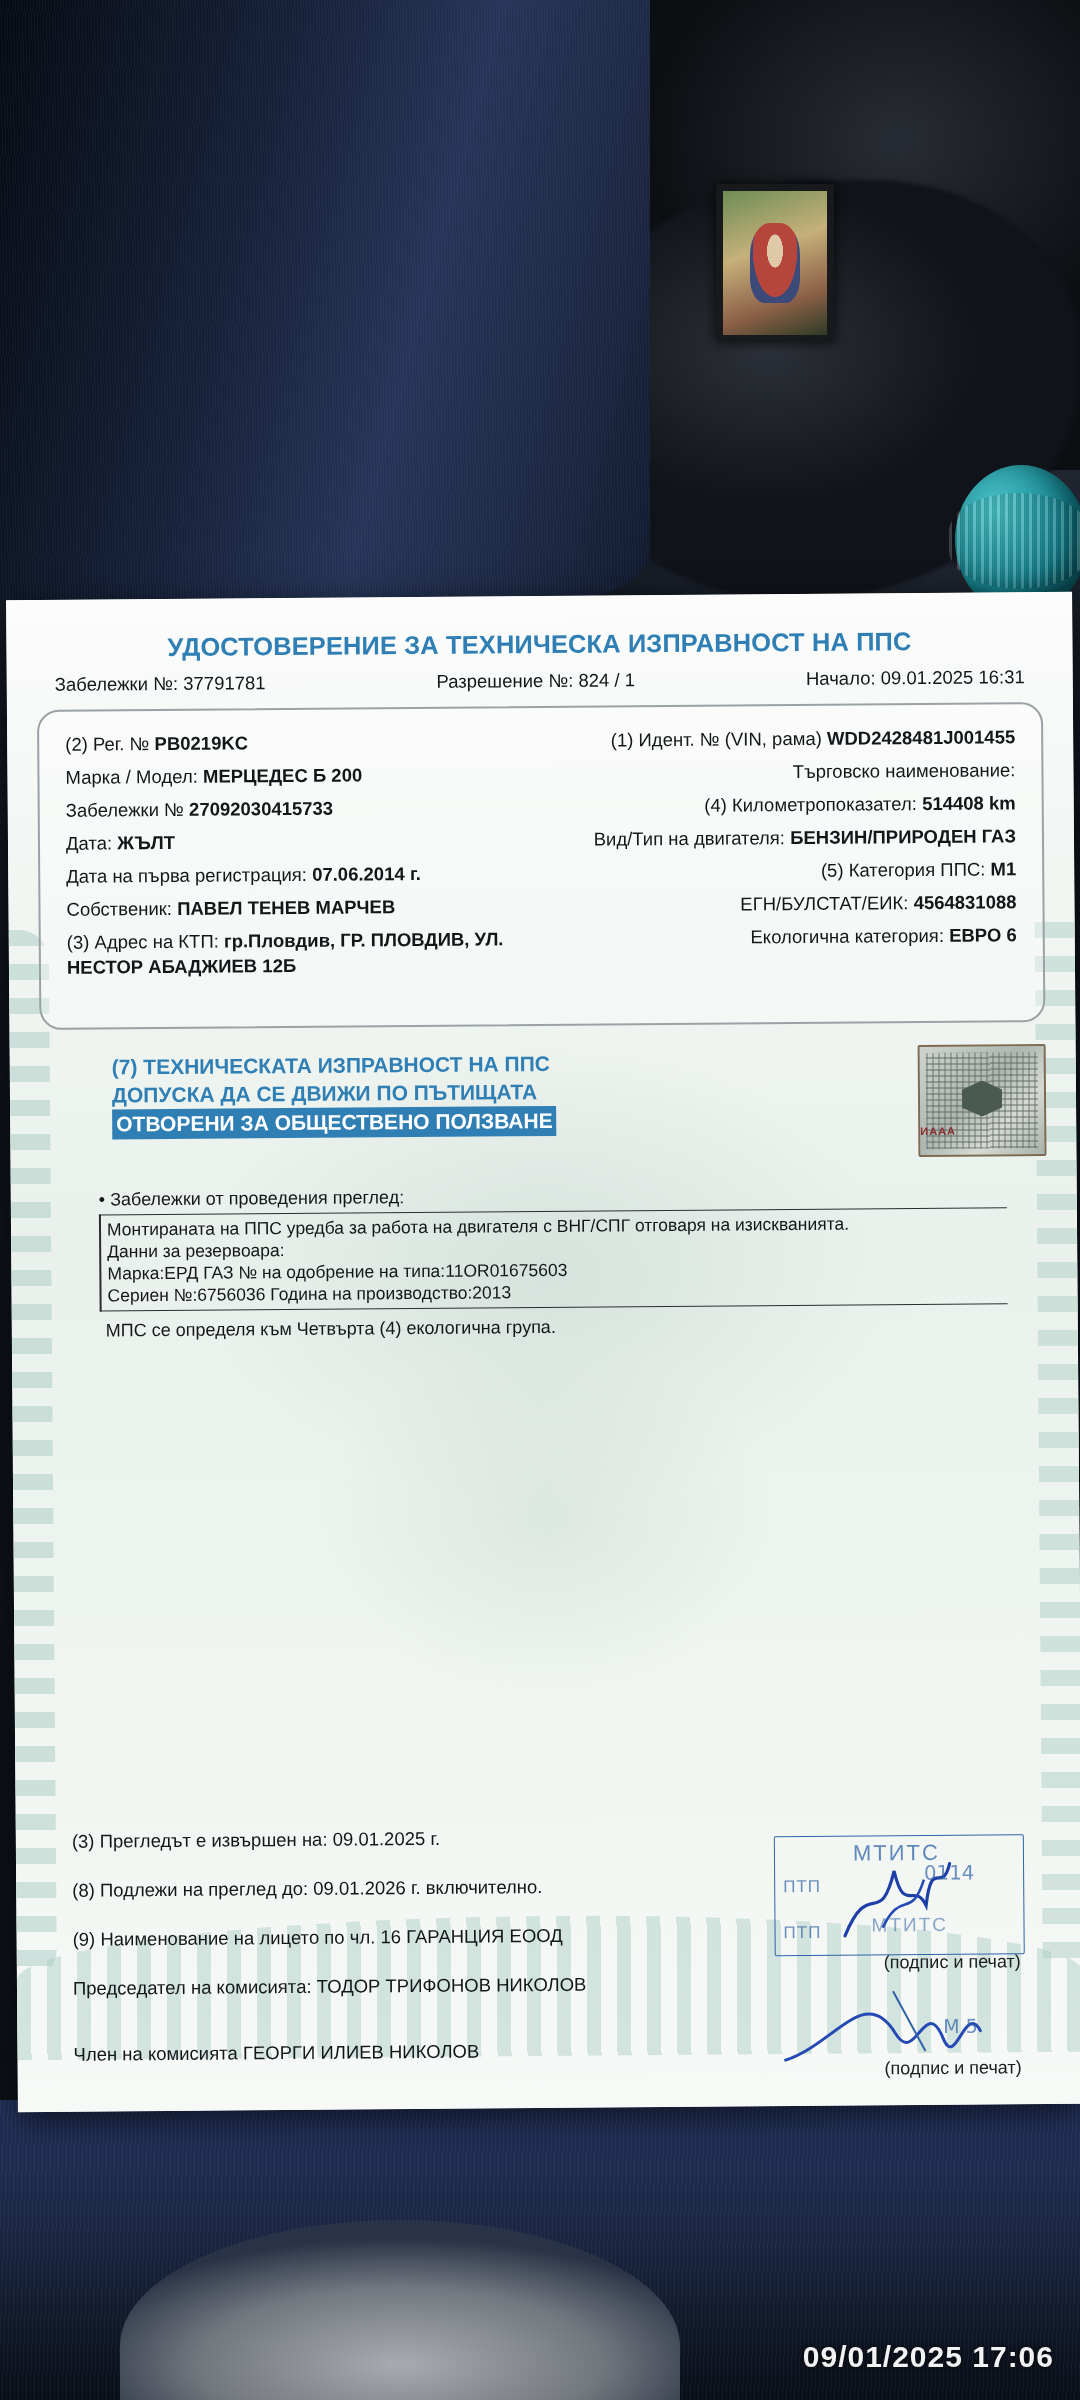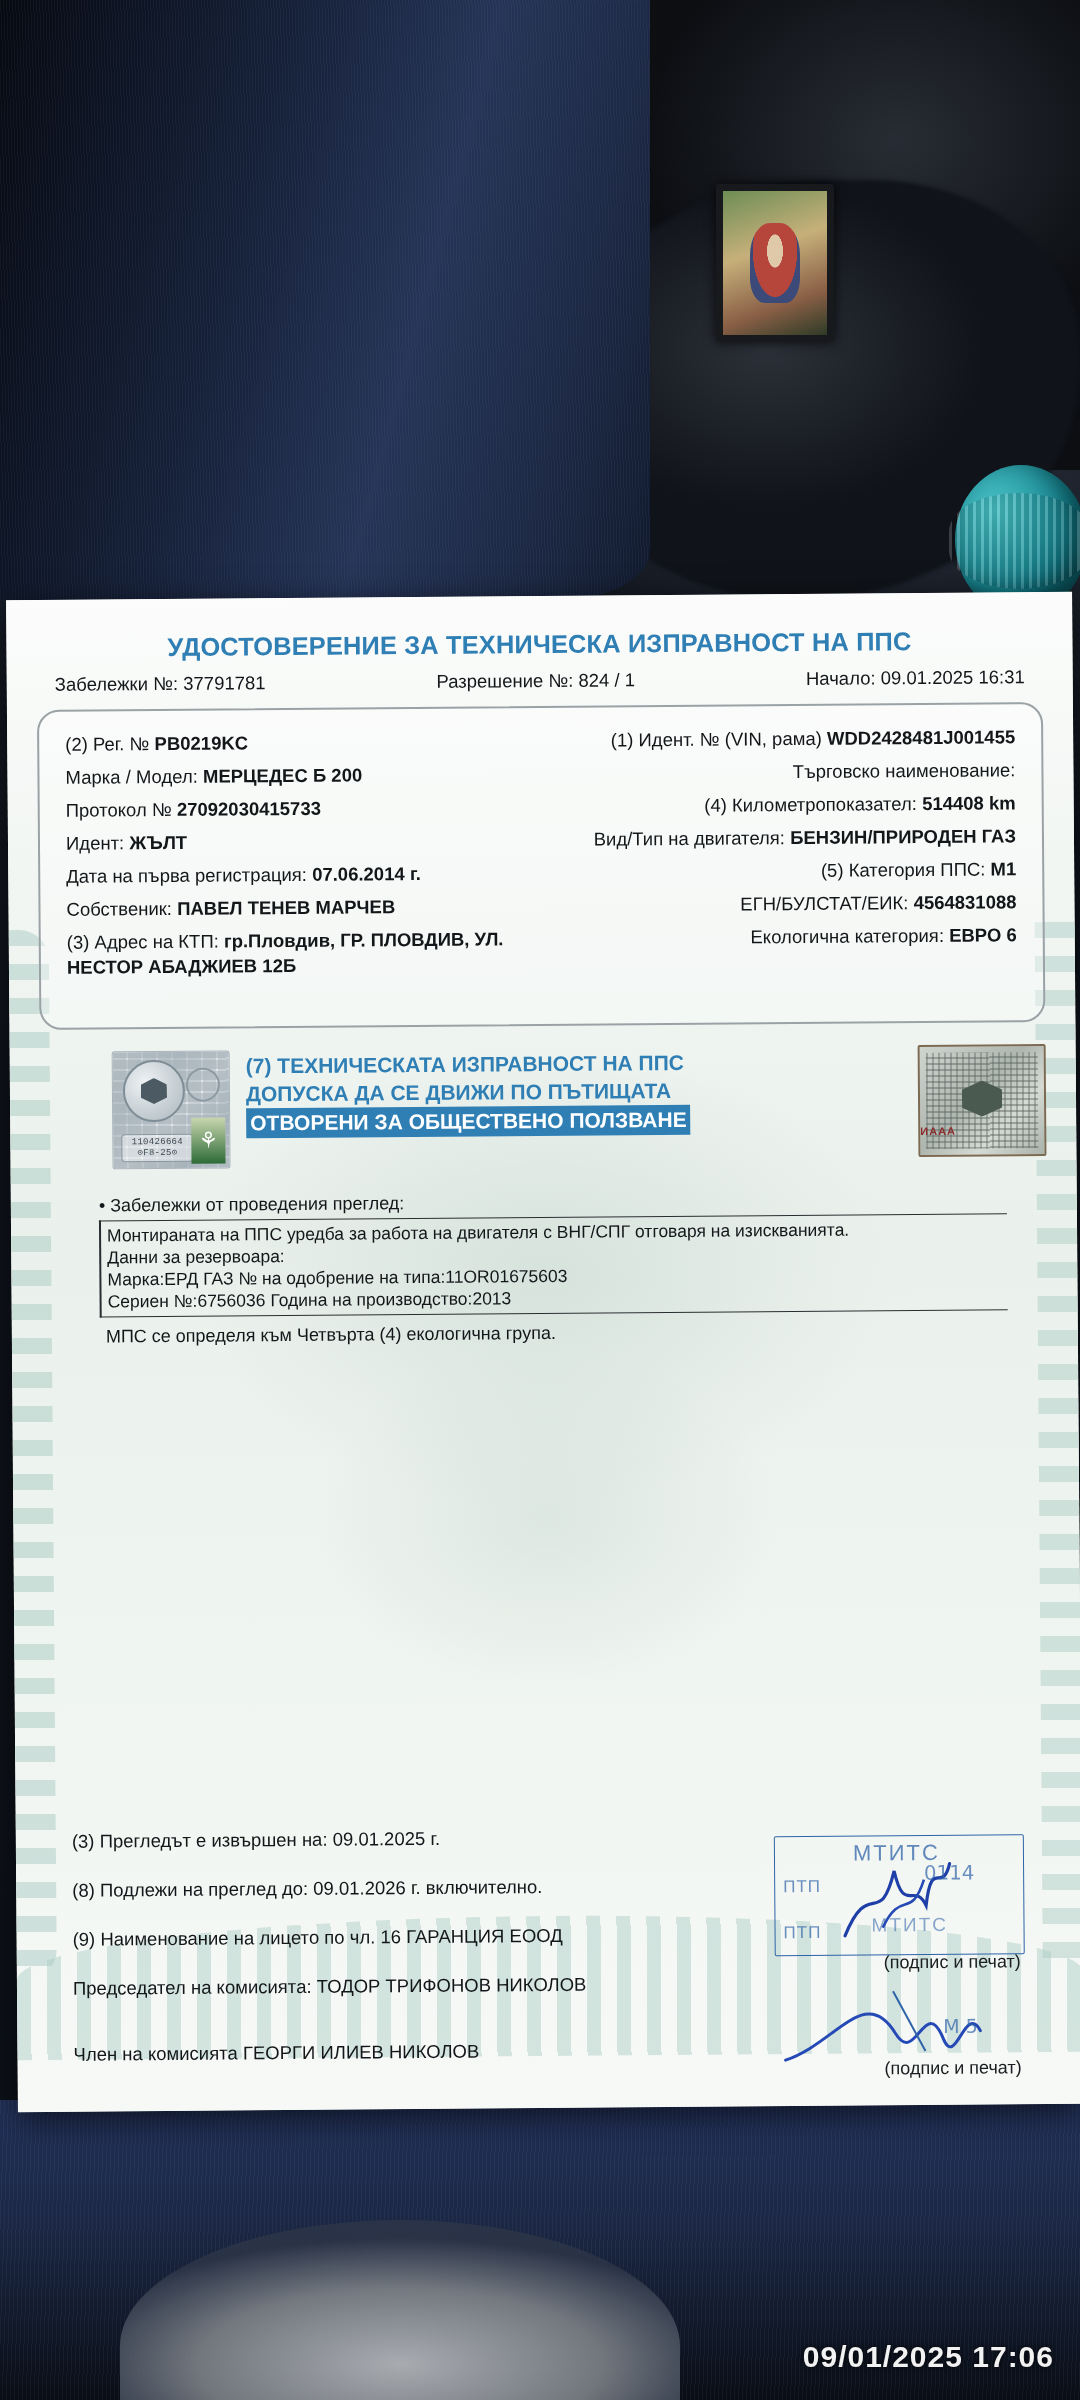--- a/index.html
+++ b/index.html
@@ -275,7 +275,7 @@
 
       <div class="drow">
         <div class="dleft">
-          <span>Протокол №</span>
+          <span>Забележки №</span>
           <span class="b">27092030415733</span>
         </div>
         <div class="dright">

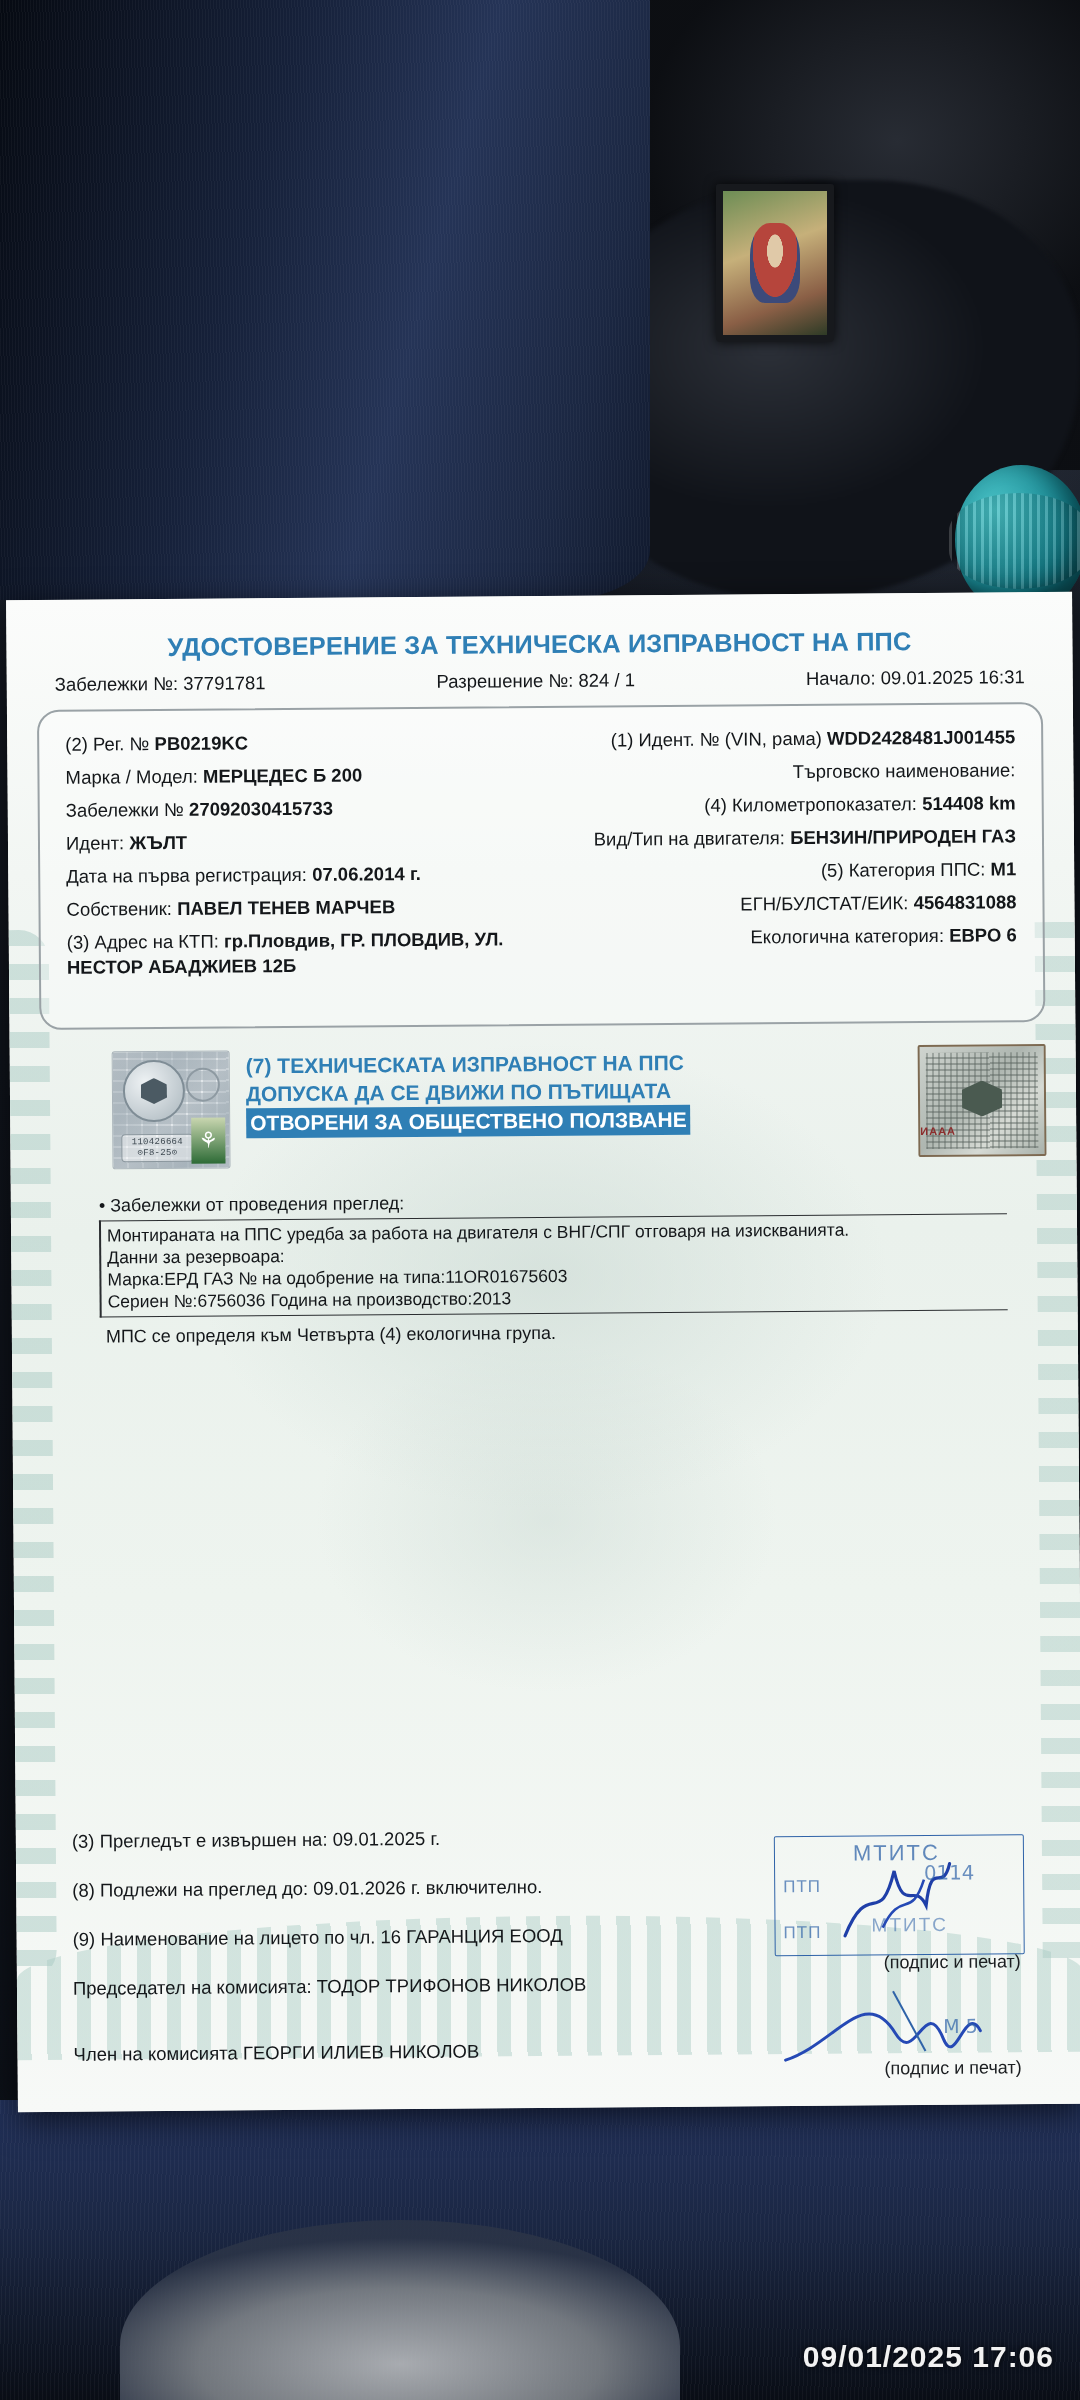--- a/index.html
+++ b/index.html
@@ -286,7 +286,7 @@
 
       <div class="drow">
         <div class="dleft">
-          <span>Идент:</span>
+          <span>Дата:</span>
           <span class="b">ЖЪЛТ</span>
         </div>
         <div class="dright">

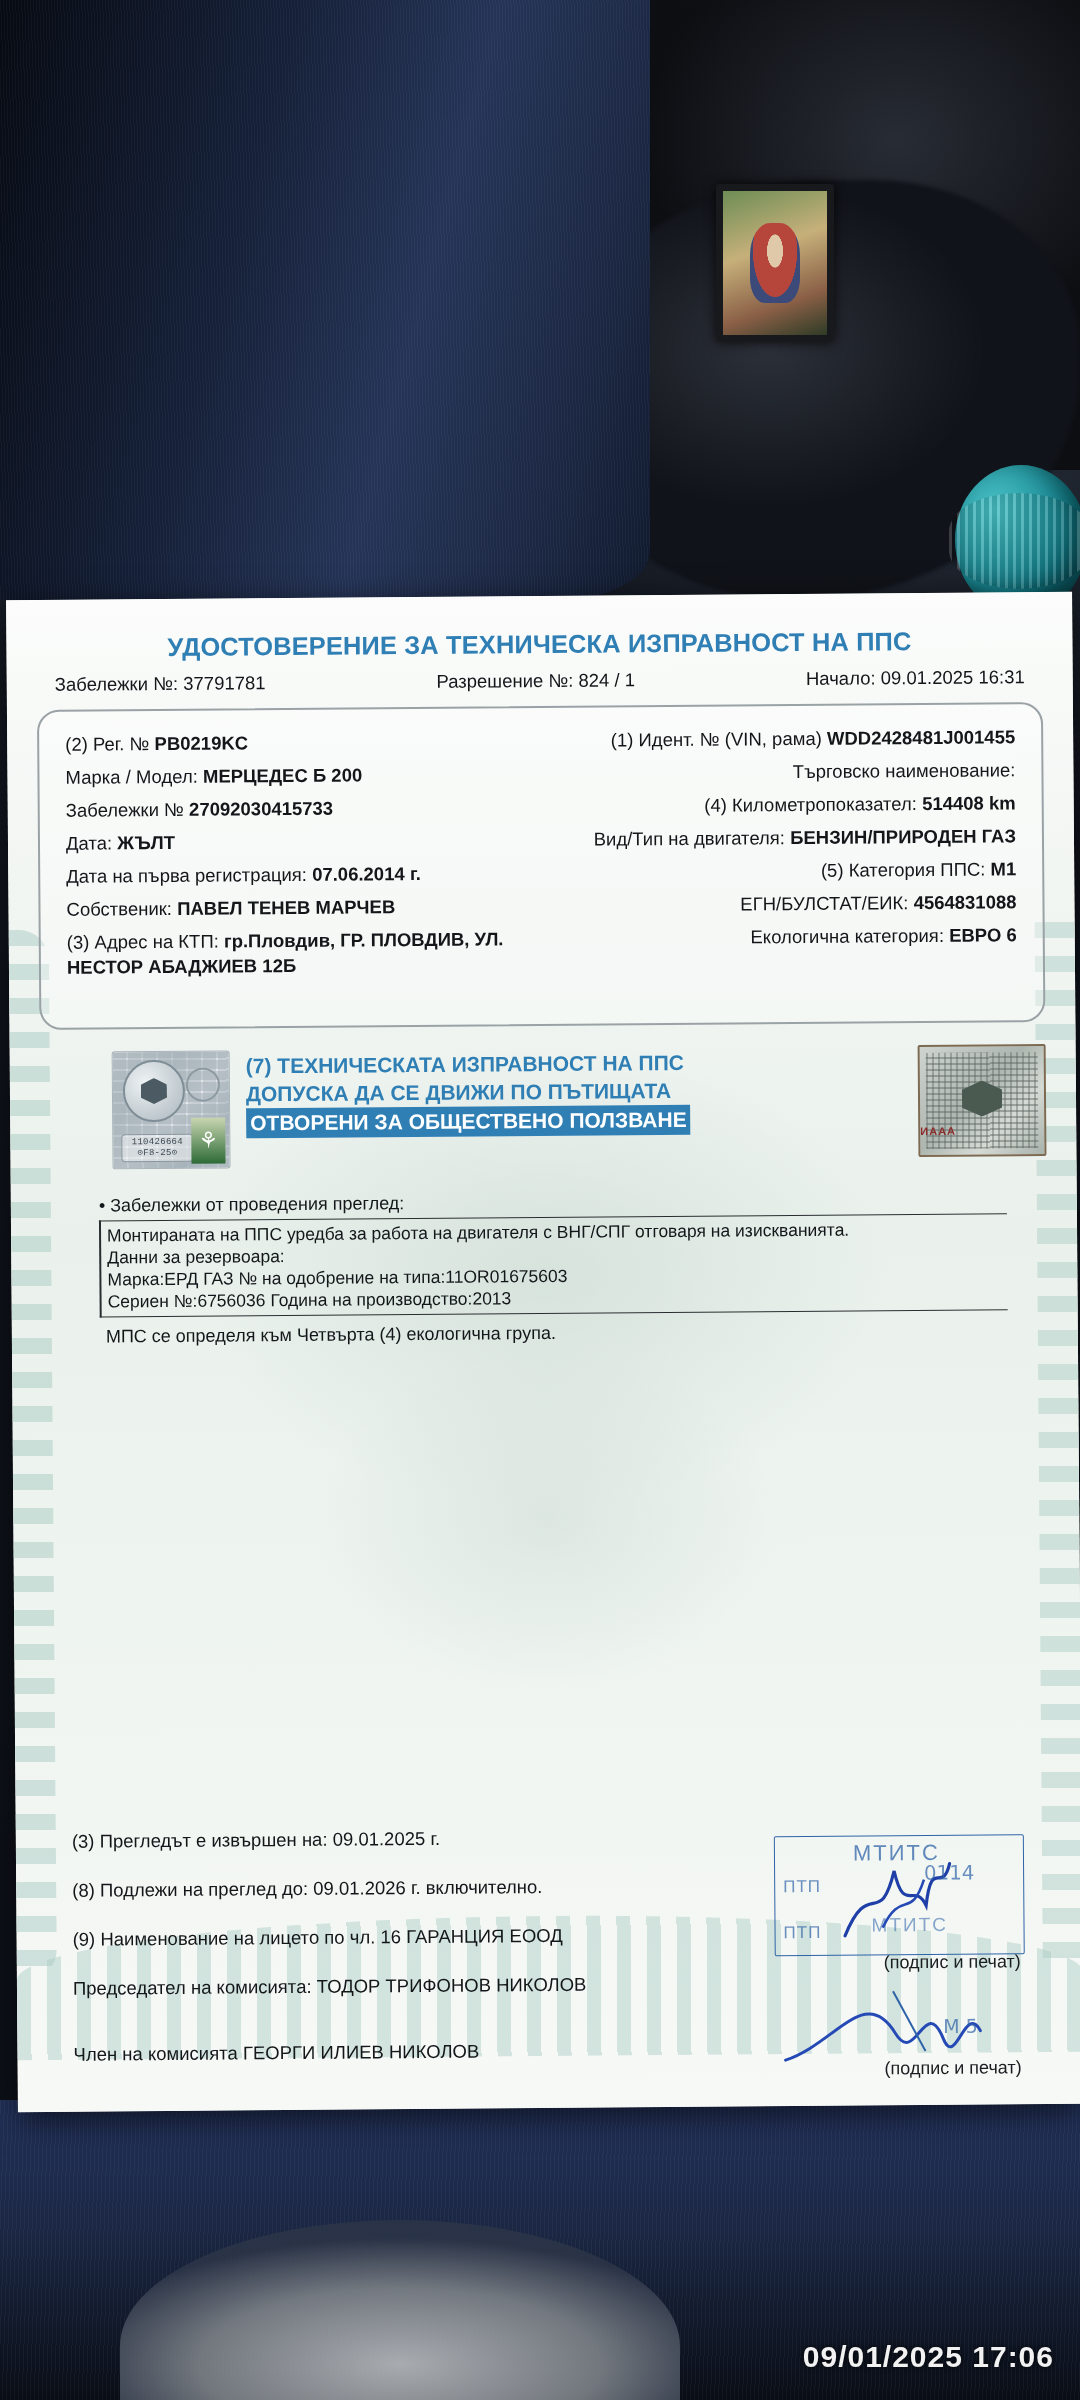--- a/index.html
+++ b/index.html
@@ -333,16 +333,6 @@
 
     <div id="banner-zone">
 
-      <div id="holo-sticker">
-        <div class="brick"></div>
-        <div class="disc"></div>
-        <div class="circle2"></div>
-        <div class="codebox">
-          <div>110426664</div>
-          <div>⊙F8-25⊙</div>
-        </div>
-        <div class="greenlogo">⚘</div>
-      </div>
 
       <div id="banner-text">
         <div>(7) ТЕХНИЧЕСКАТА ИЗПРАВНОСТ НА ППС</div>

